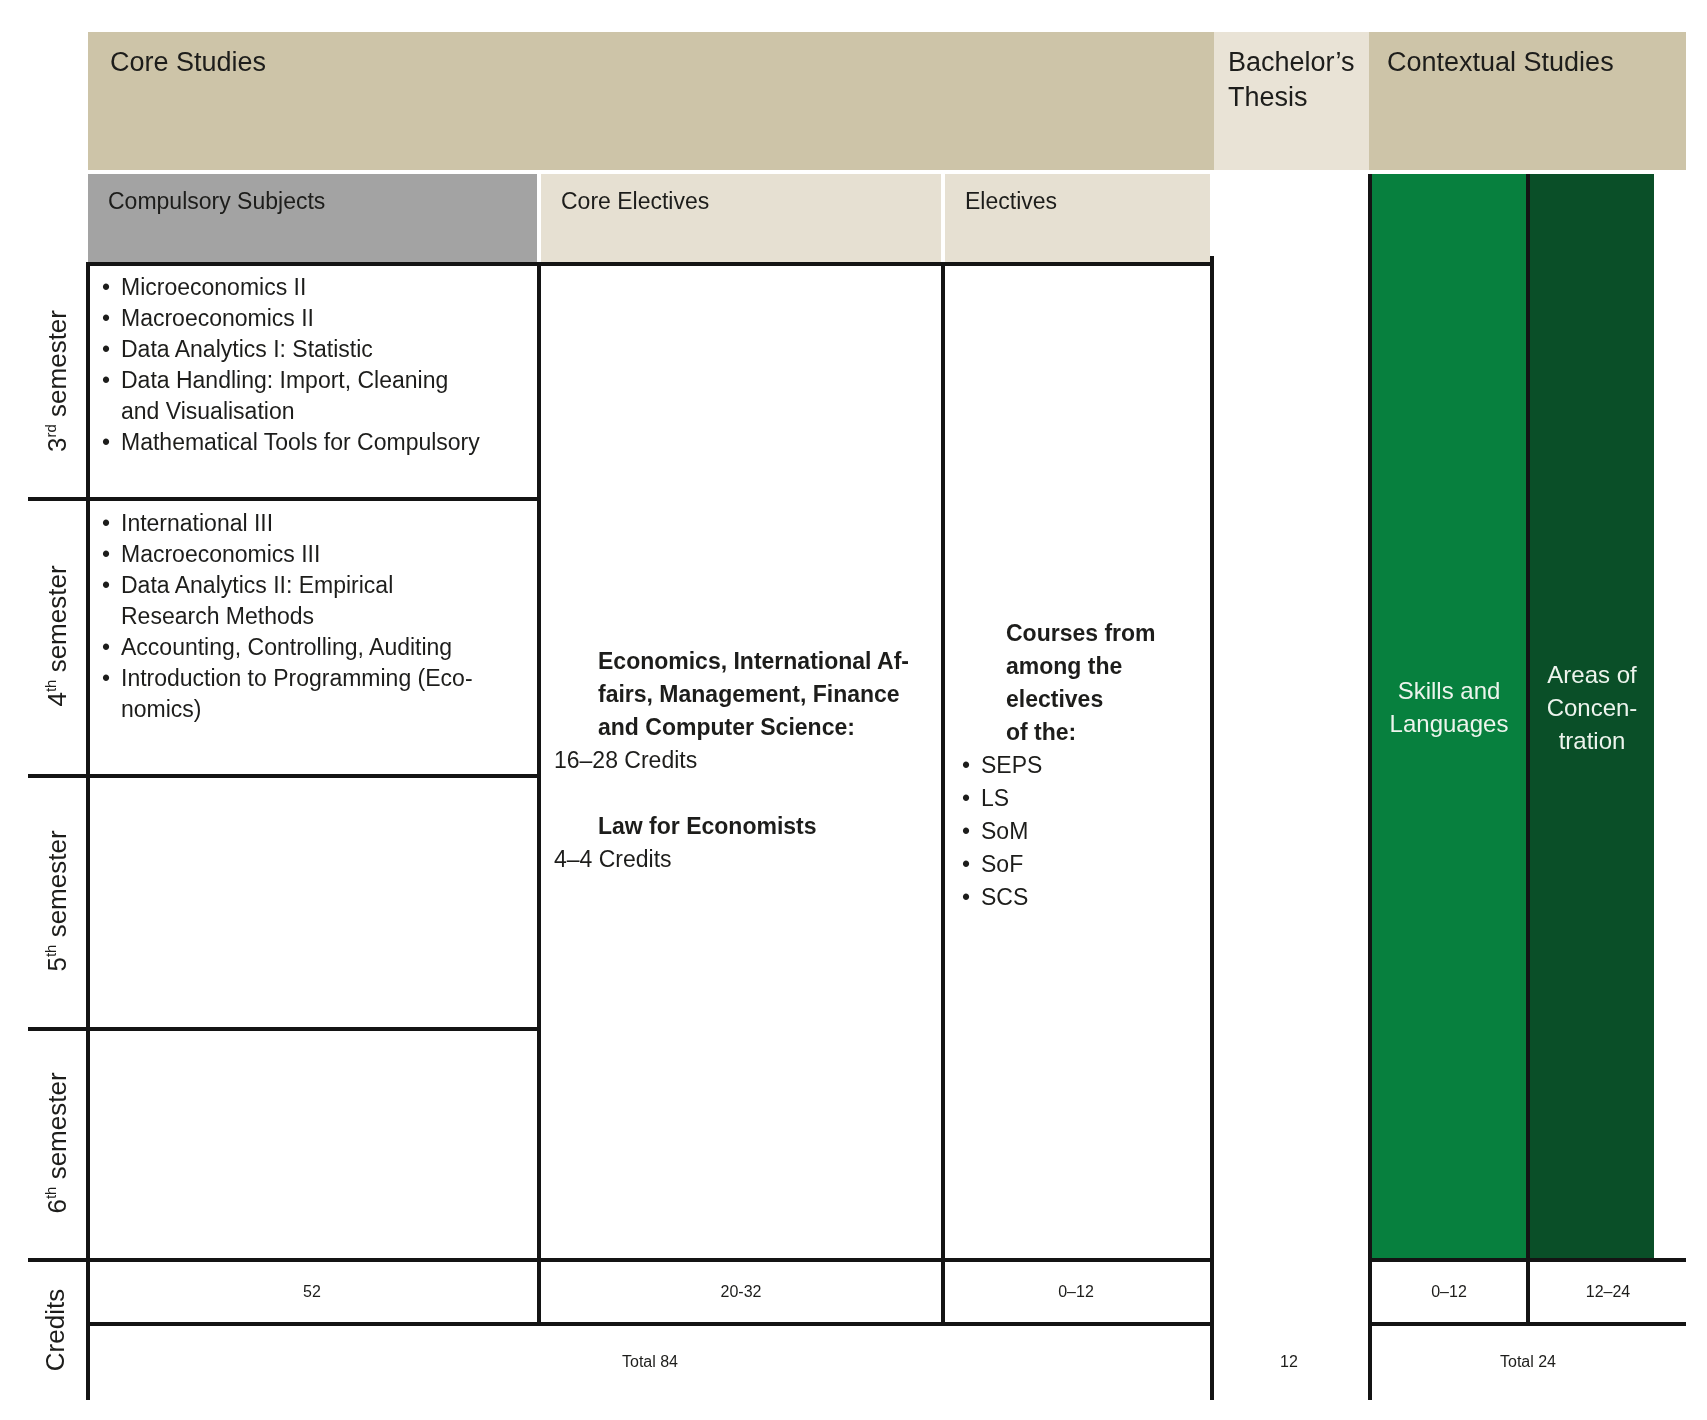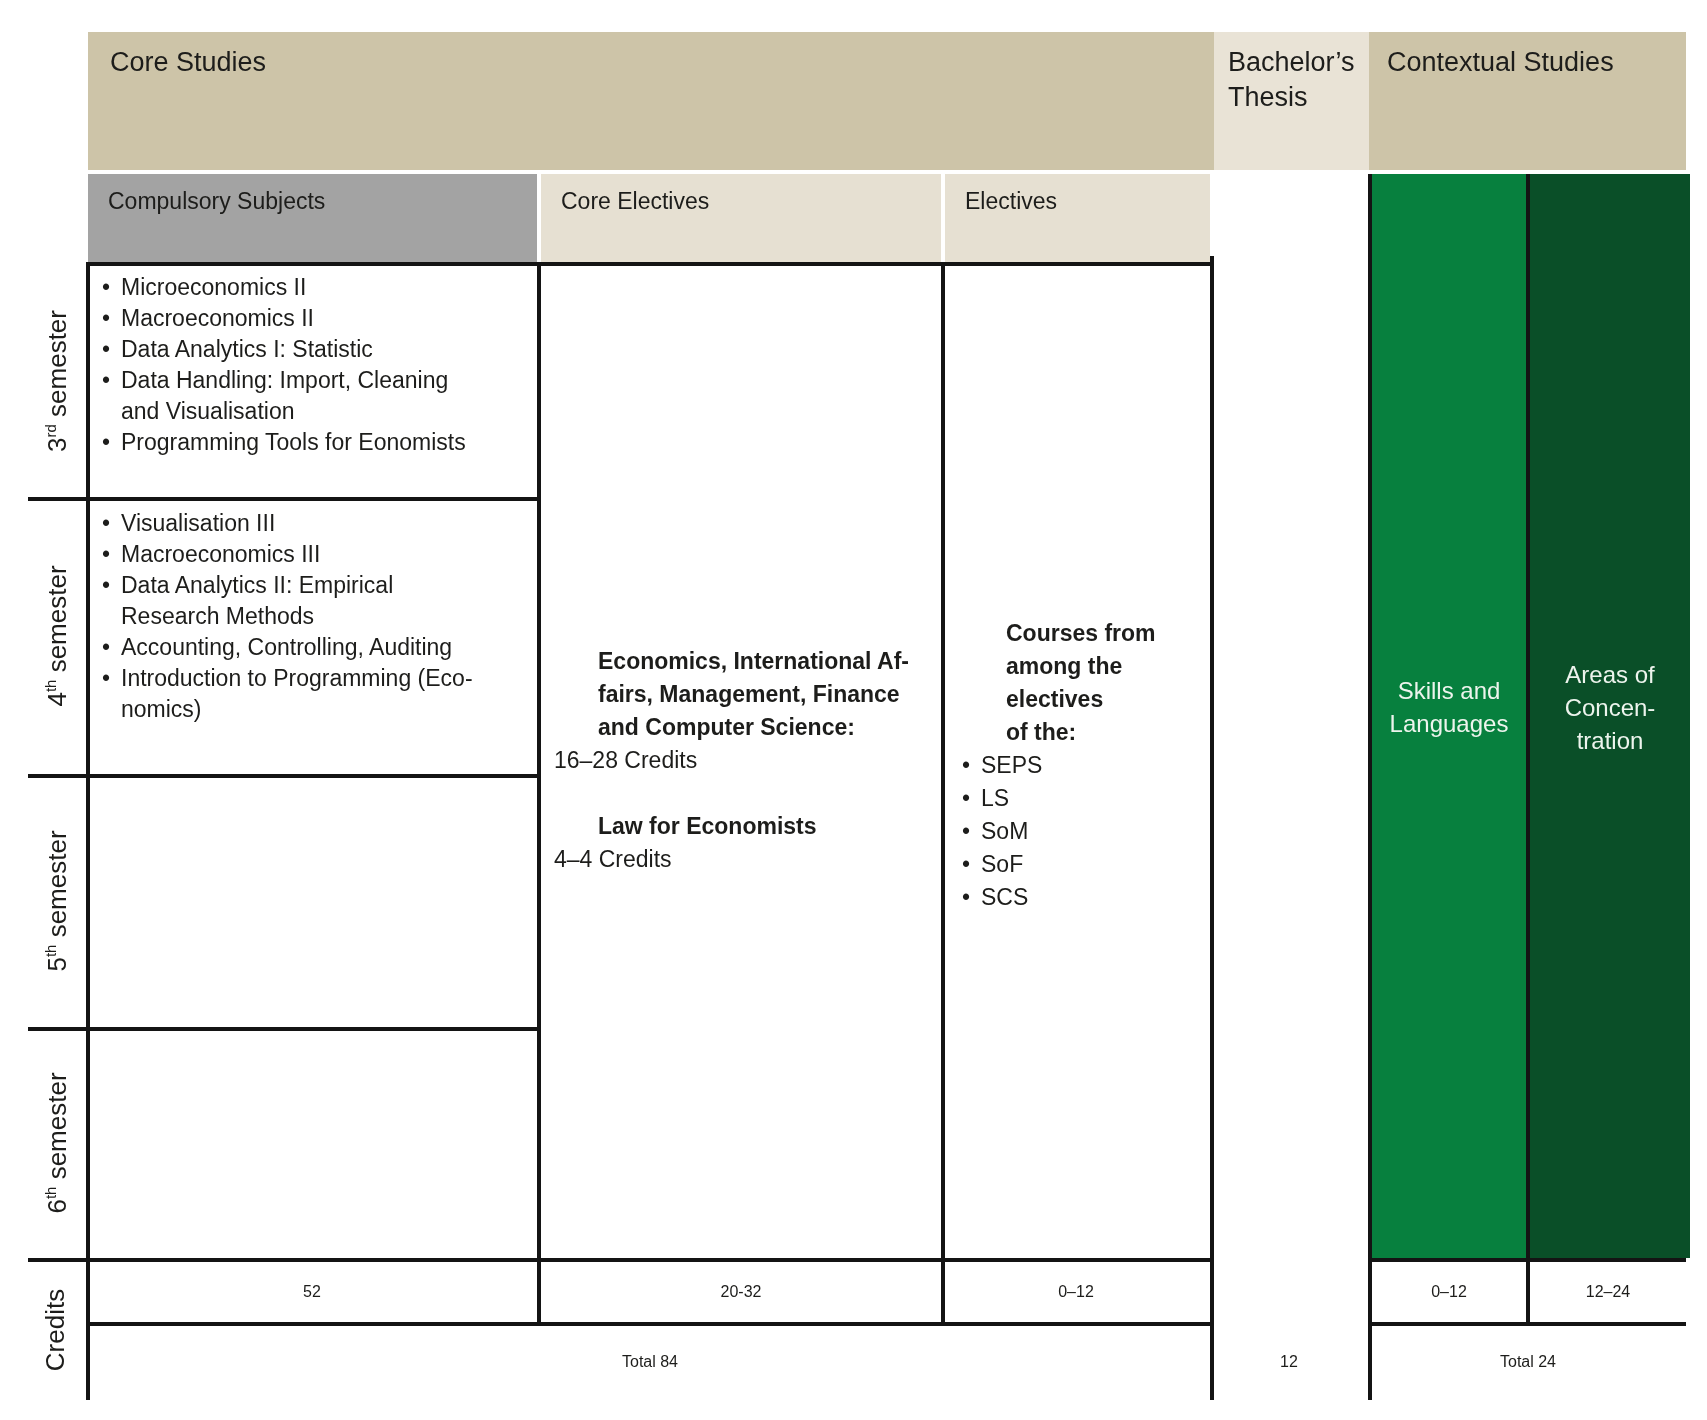--- a/index.html
+++ b/index.html
@@ -118,7 +118,7 @@
     </div>
       <div class="li">
       <span class="bullet">•</span>
-      <span class="t">Programming Tools for Eonomists</span>
+      <span class="t">Mathematical Tools for Compulsory</span>
     </div>
     </div>
 

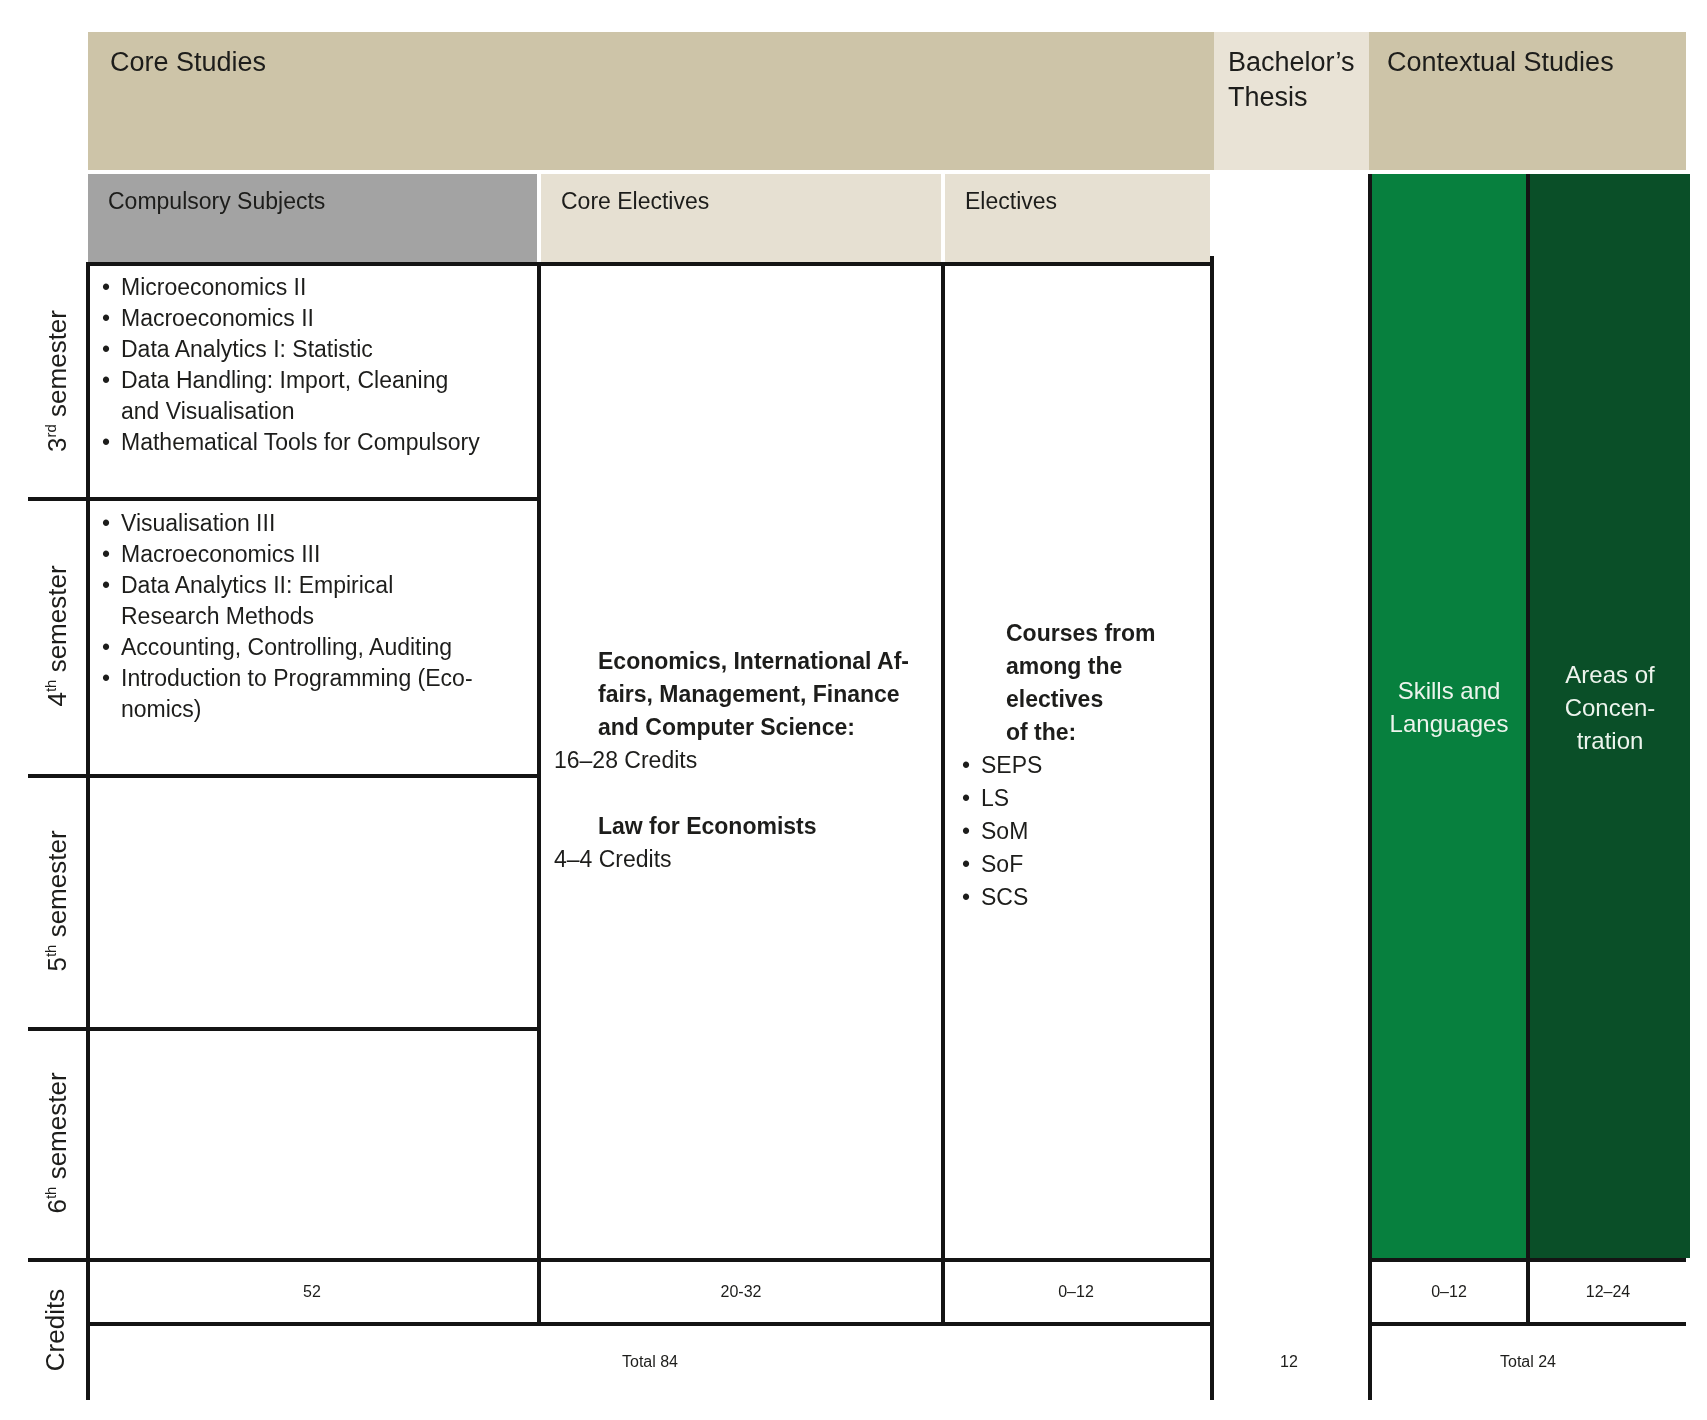--- a/index.html
+++ b/index.html
@@ -125,7 +125,7 @@
   <div class="courses" style="left:102px;top:508px;width:440px;">
       <div class="li">
       <span class="bullet">•</span>
-      <span class="t">Visualisation III</span>
+      <span class="t">International III</span>
     </div>
       <div class="li">
       <span class="bullet">•</span>

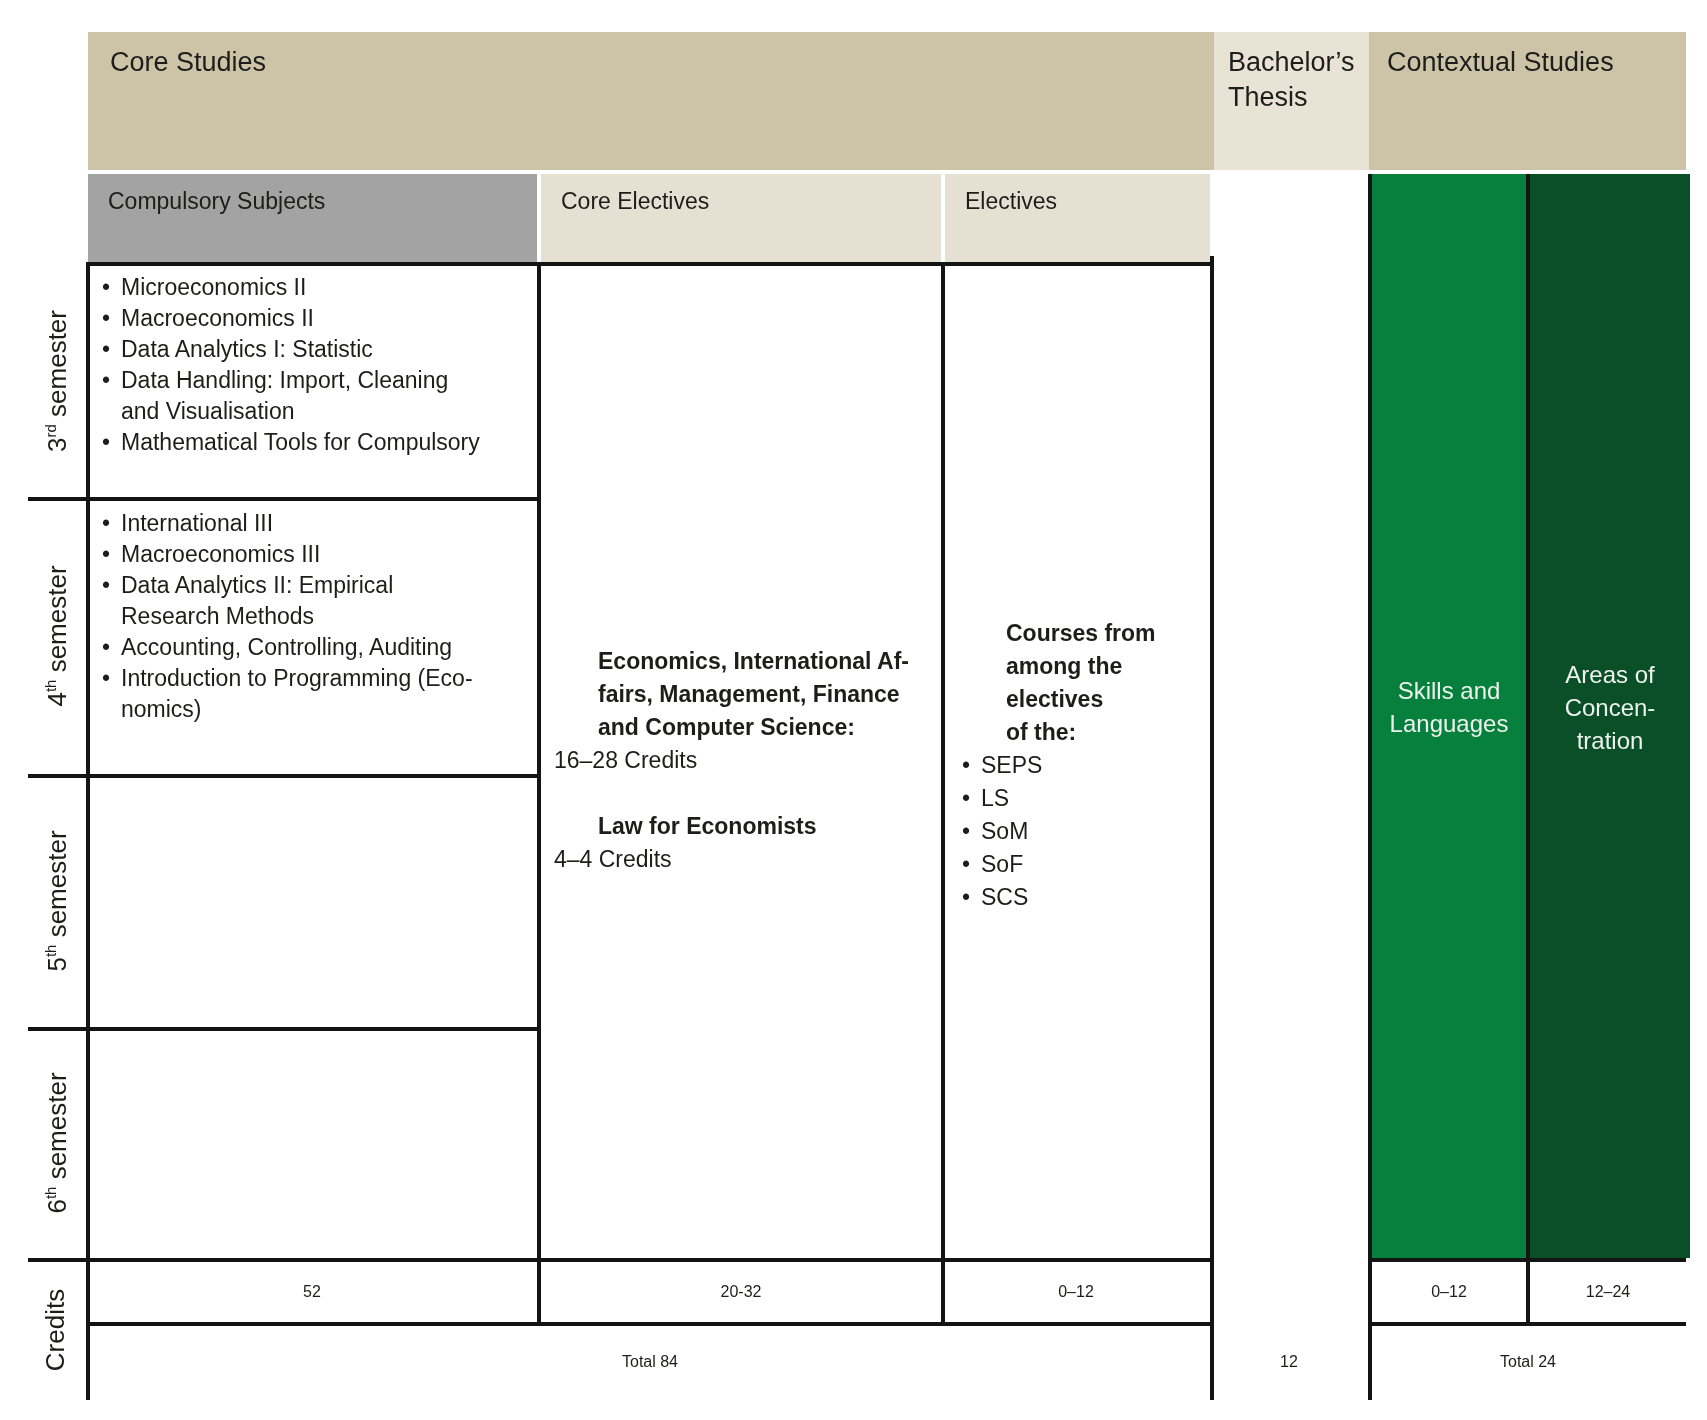--- a/index.html
+++ b/index.html
@@ -62,7 +62,7 @@
     <div class="greenlabel">Skills and
 Languages</div>
   </div>
-  <div class="greencol" style="left:1530px;top:174px;width:160px;height:1084px;background:#0a4f28;">
+  <div class="greencol" style="left:1530px;top:174px;width:124px;height:1084px;background:#0a4f28;">
     <div class="greenlabel">Areas of
 Concen-
 tration</div>

